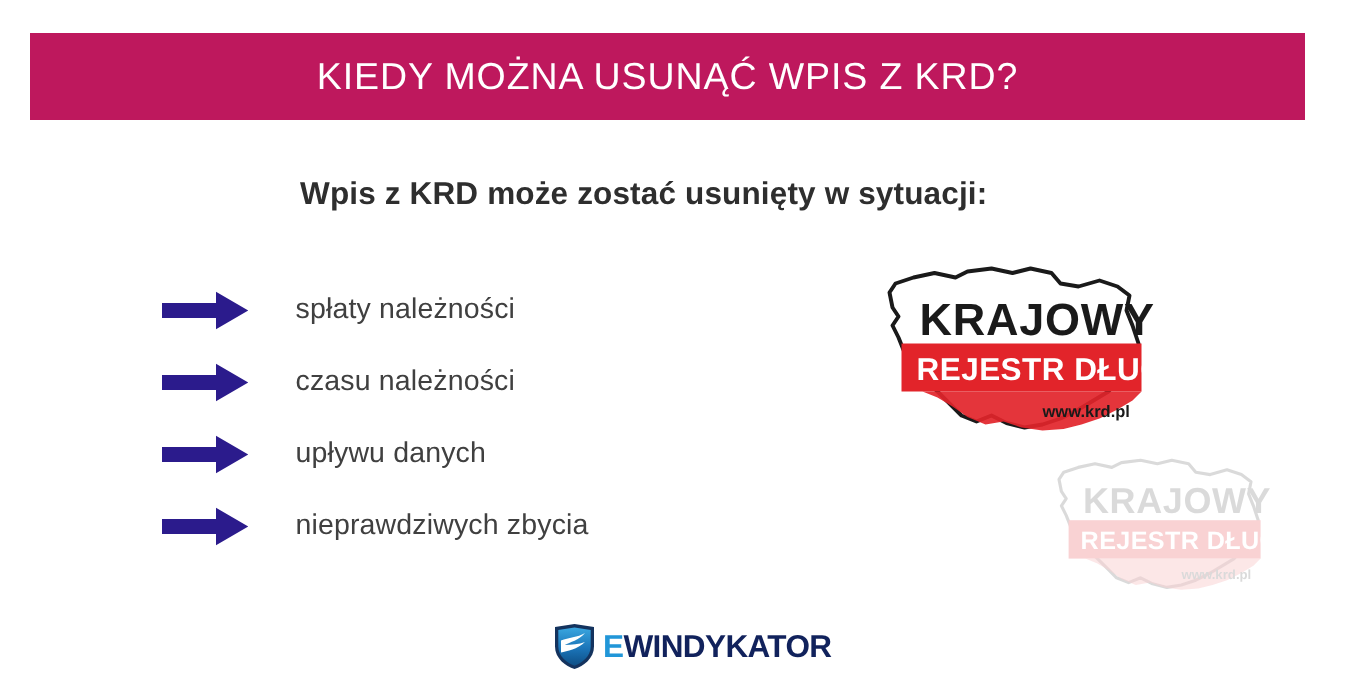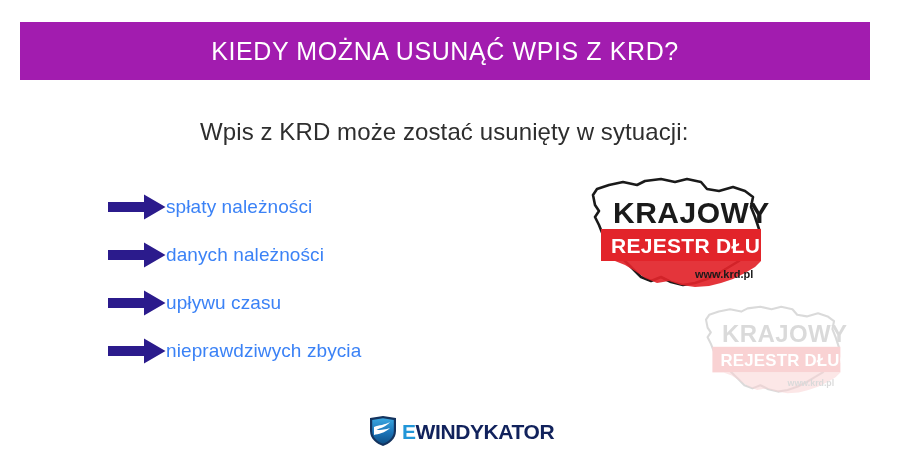--- a/index.html
+++ b/index.html
@@ -28,7 +28,7 @@
     top: 22px;
     width: 850px;
     height: 58px;
-    background: #a21caf;
+    background: #be185d;
     display: flex;
     align-items: center;
     justify-content: center;

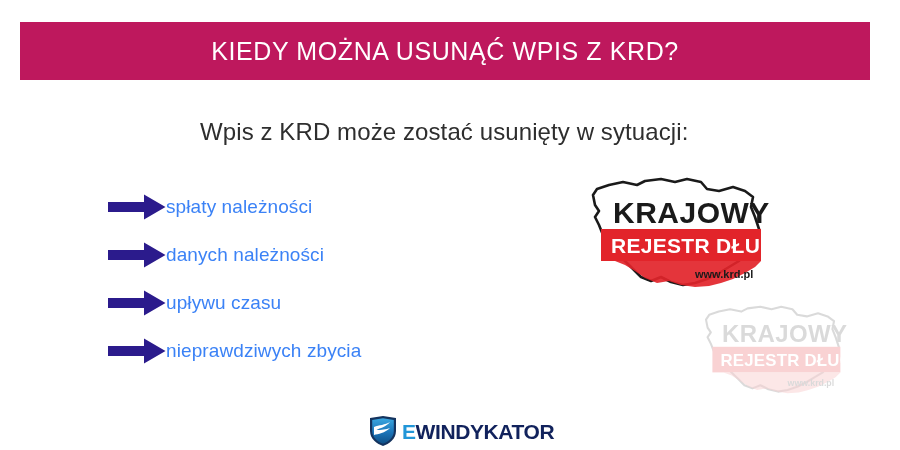--- a/index.html
+++ b/index.html
@@ -47,9 +47,9 @@
     position: absolute;
     left: 200px;
     top: 118px;
-    font-size: 24px;
+    font-size: 21px;
     color: #2e2e2e;
-    font-weight: 400;
+    font-weight: 700;
     white-space: nowrap;
     letter-spacing: 0.1px;
   }

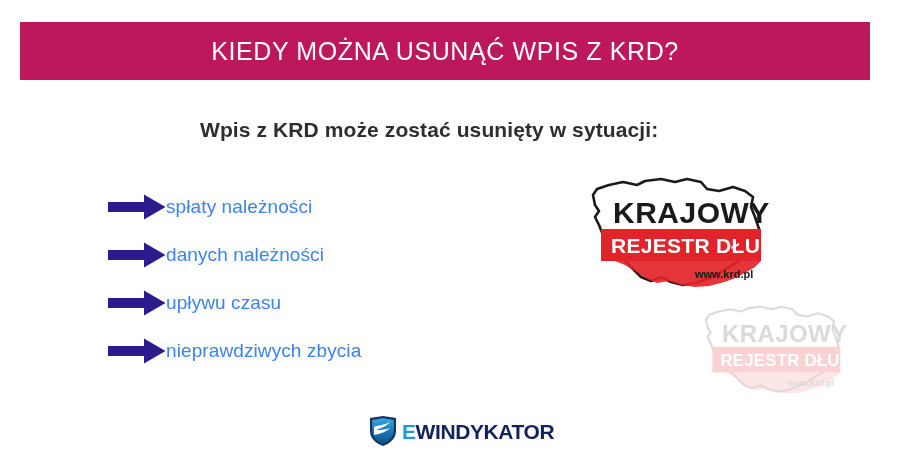--- a/index.html
+++ b/index.html
@@ -78,8 +78,9 @@
     display: block;
   }
   .bullet-label {
+    margin-left: 31px;
     font-size: 19px;
-    color: #3b82f6;
+    color: #404040;
     white-space: nowrap;
     letter-spacing: 0.1px;
   }

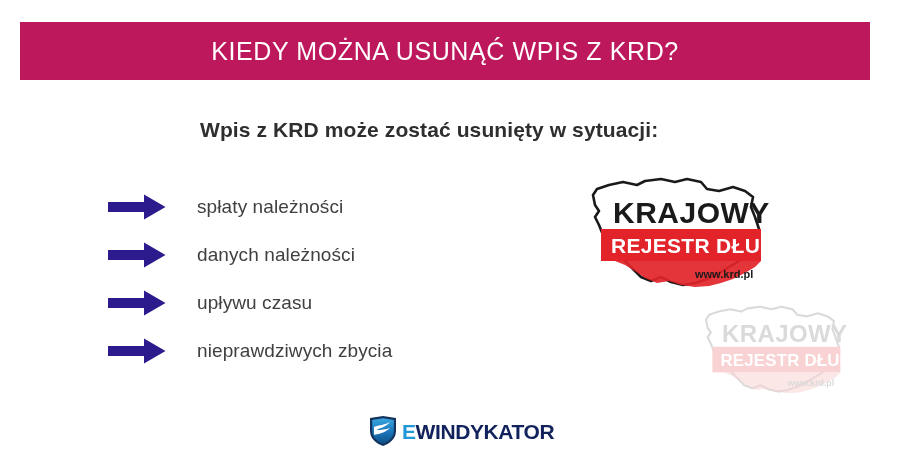--- a/index.html
+++ b/index.html
@@ -167,7 +167,7 @@
           <path d="M0 8 L36 8 L36 0.5 L57.5 13 L36 25.5 L36 18 L0 18 Z" fill="#2b1b8c"></path>
         </svg>
       </span>
-      <span class="bullet-label">danych należności</span>
+      <span class="bullet-label">czasu należności</span>
     </div>
 
     <div class="bullet-row">

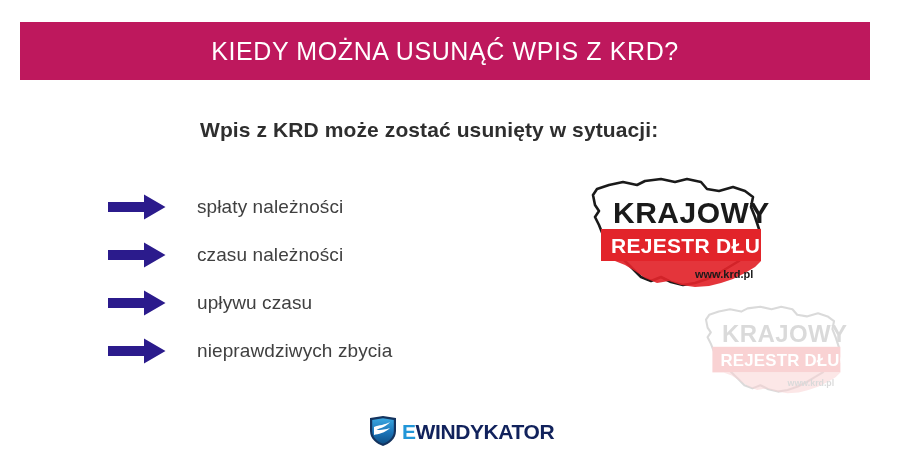--- a/index.html
+++ b/index.html
@@ -176,7 +176,7 @@
           <path d="M0 8 L36 8 L36 0.5 L57.5 13 L36 25.5 L36 18 L0 18 Z" fill="#2b1b8c"></path>
         </svg>
       </span>
-      <span class="bullet-label">upływu czasu</span>
+      <span class="bullet-label">upływu danych</span>
     </div>
 
     <div class="bullet-row">

